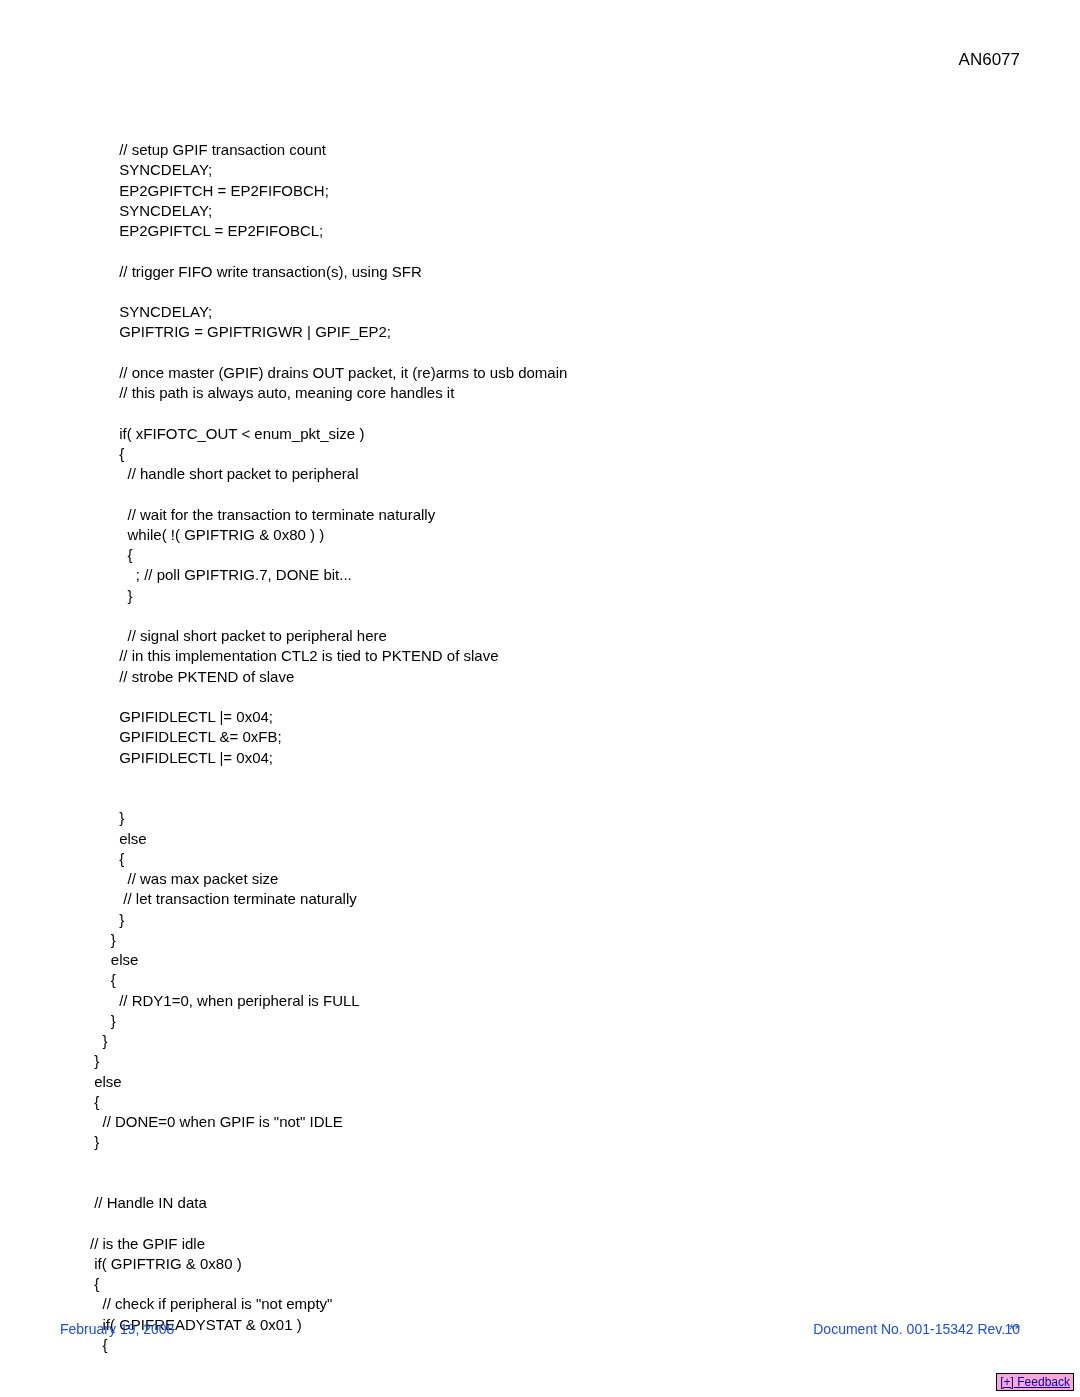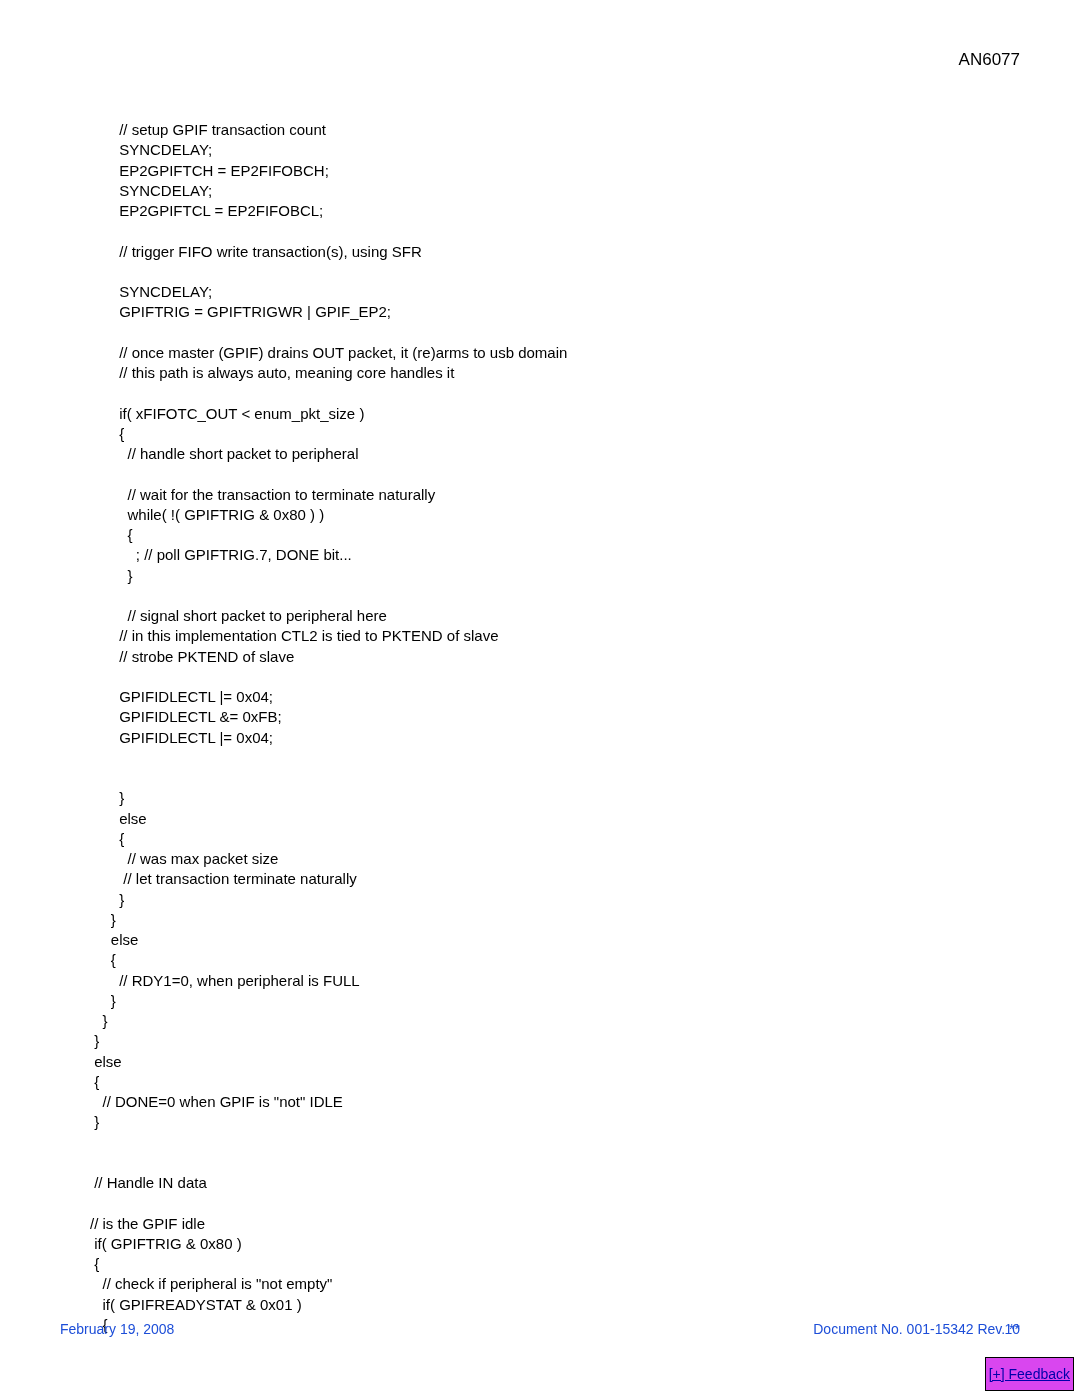--- a/index.html
+++ b/index.html
@@ -23,7 +23,7 @@
     text-align: right;
     font-size: 17px;
     color: #000;
-    margin-bottom: 50px;
+    margin-bottom: 70px;
   }
   .code-block {
     font-family: Liberation Sans, sans-serif;

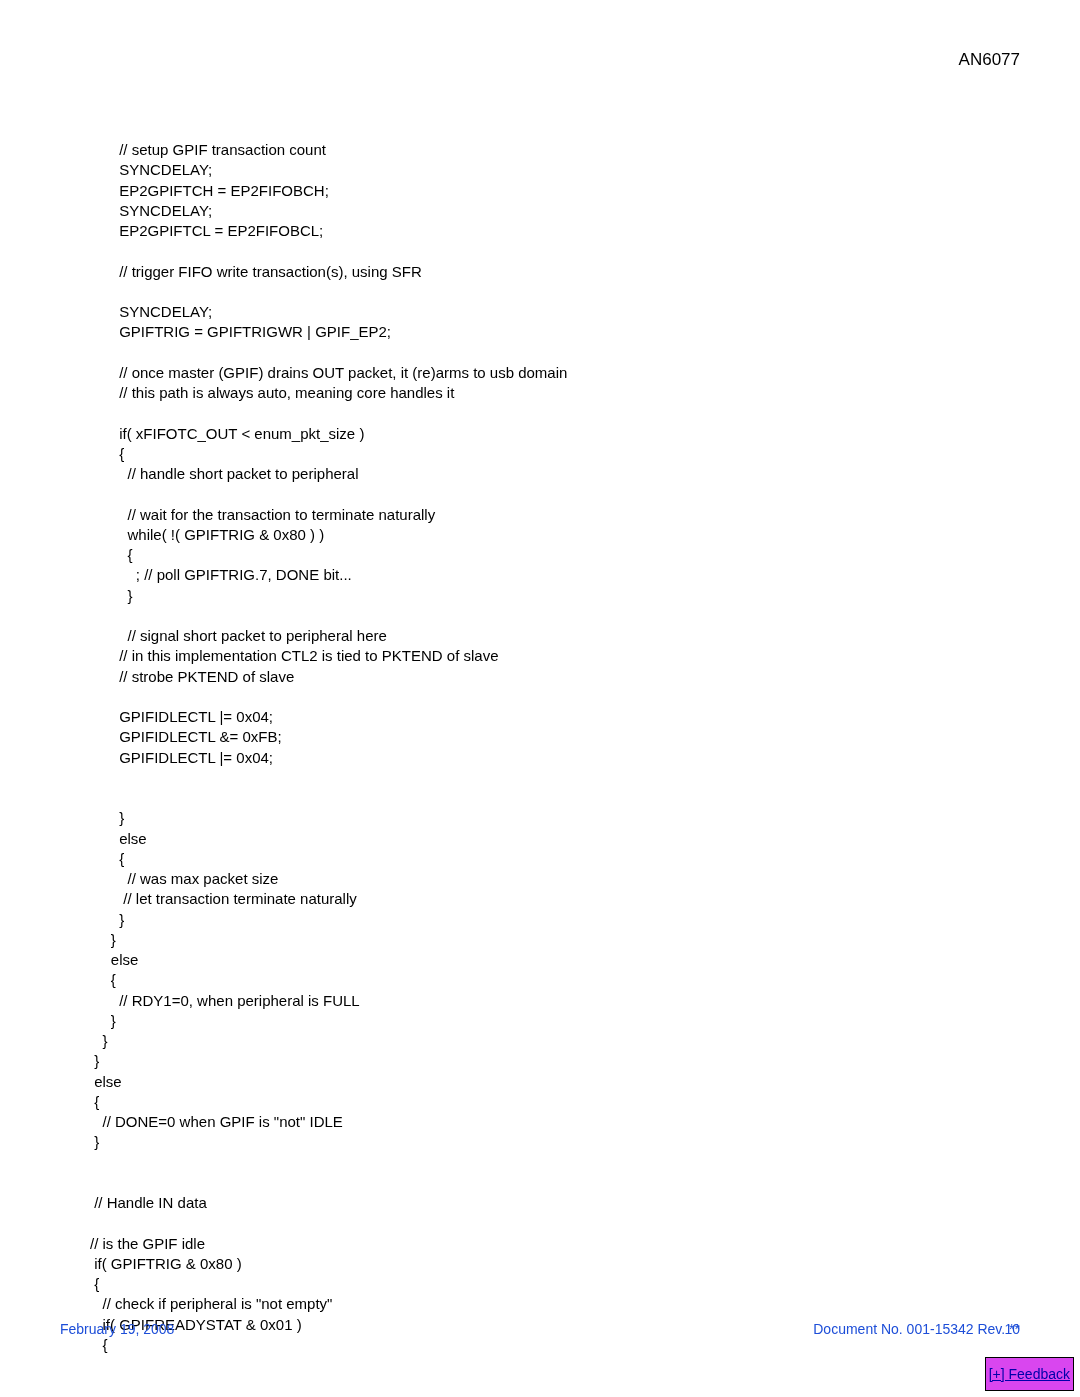--- a/index.html
+++ b/index.html
@@ -56,11 +56,11 @@
     position: absolute;
     bottom: 6px;
     right: 6px;
-    font-size: 14px;
+    font-size: 12px;
     color: #0000aa;
     border: 1px solid #000;
-    padding: 8px 3px;
-    background: #d946ef;
+    padding: 1px 3px;
+    background: #f9a8d4;
     text-decoration: underline;
     cursor: pointer;
   }

